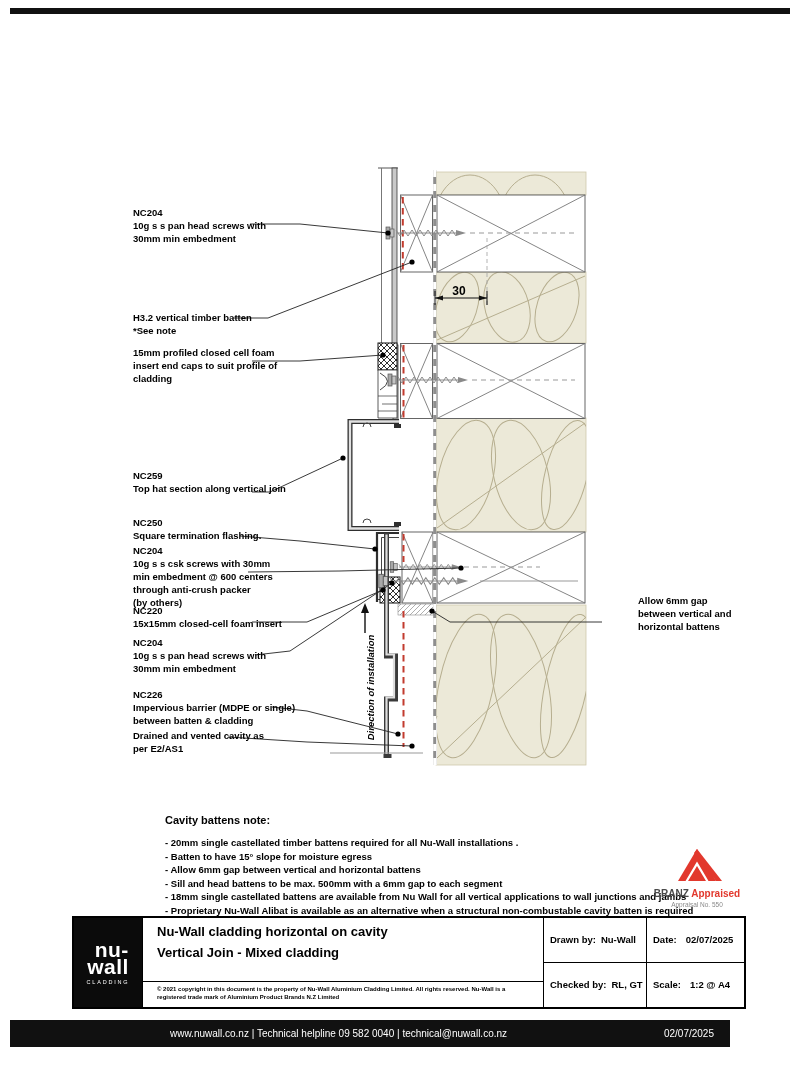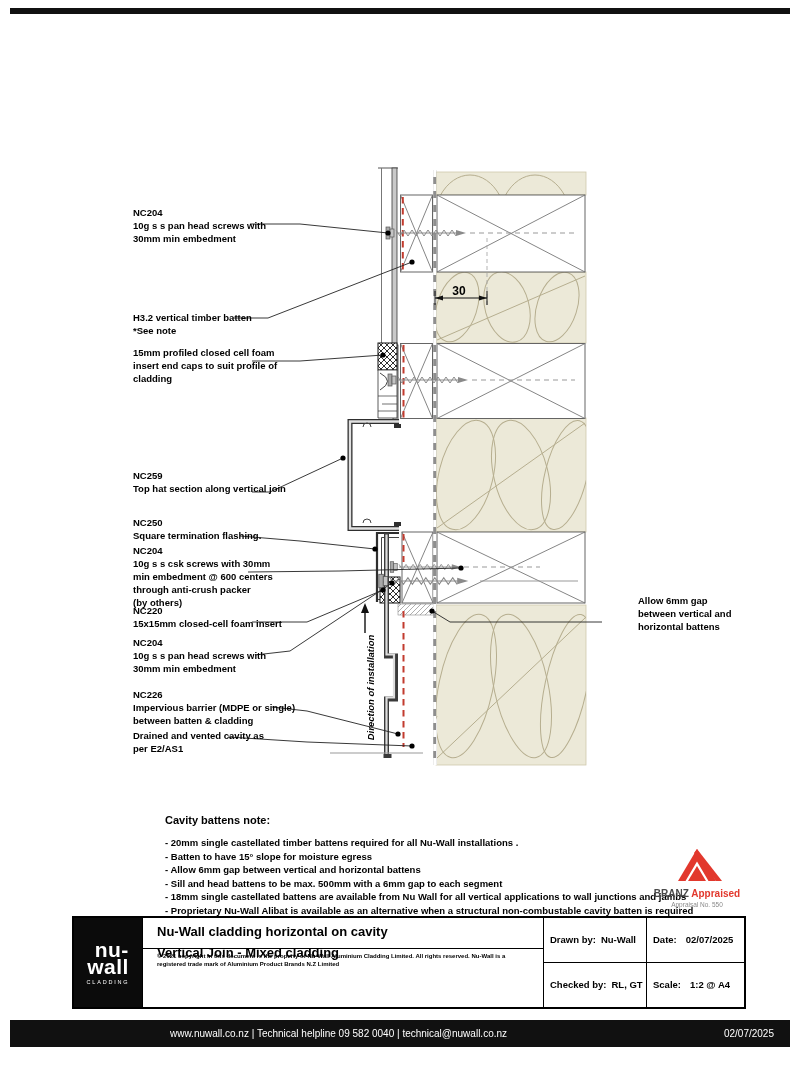--- a/index.html
+++ b/index.html
@@ -30,7 +30,7 @@
   .logo-word{font-size:21px;font-weight:bold;line-height:17px;letter-spacing:0.5px;text-align:right;}
   .logo-sub{font-size:5.5px;letter-spacing:1.8px;margin-top:4px;}
   .mid-cell{flex:1;display:flex;flex-direction:column;border-left:1.5px solid #000;border-right:1.5px solid #000;}
-  .tb-titles{height:31px;border-bottom:1.5px solid #000;padding:6px 0 0 14px;box-sizing:border-box;}
+  .tb-titles{height:64px;border-bottom:1.5px solid #000;padding:6px 0 0 14px;box-sizing:border-box;}
   .tb-title{font-size:13px;font-weight:bold;}
   .tb-subtitle{font-size:13px;font-weight:bold;margin-top:6px;}
   .tb-copy{flex:1;padding:4px 14px 0 14px;font-size:6px;font-weight:bold;line-height:7.5px;}

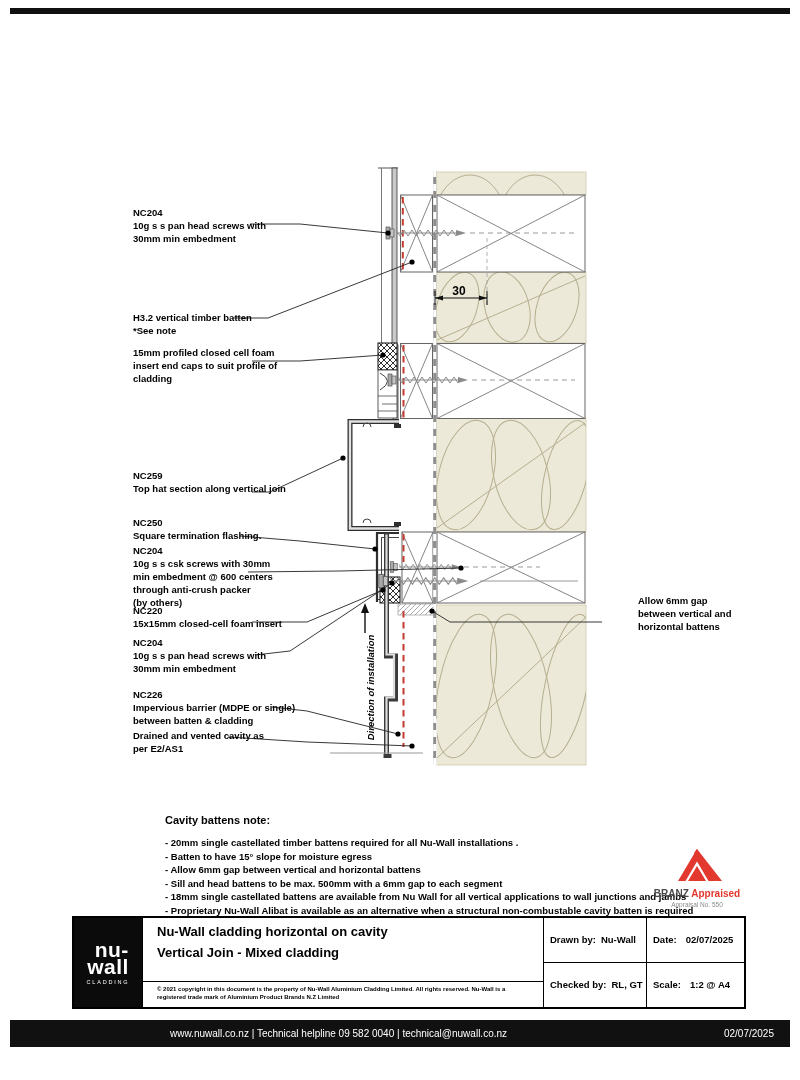--- a/index.html
+++ b/index.html
@@ -42,7 +42,7 @@
   .tb-cell.c-r{border-left:1.5px solid #000;}
   .tb-cell.c-b{border-bottom:1.5px solid #000;}
   .tb-cell .lbl-gap{margin-left:9px;}
-  .footerbar{left:10px;top:1020px;width:780px;height:27px;display:flex;align-items:center;
+  .footerbar{left:10px;top:1020px;width:720px;height:27px;display:flex;align-items:center;
     justify-content:space-between;box-sizing:border-box;padding:0 16px 0 160px;color:#fff;font-size:10px;}
 </style>
 </head>

